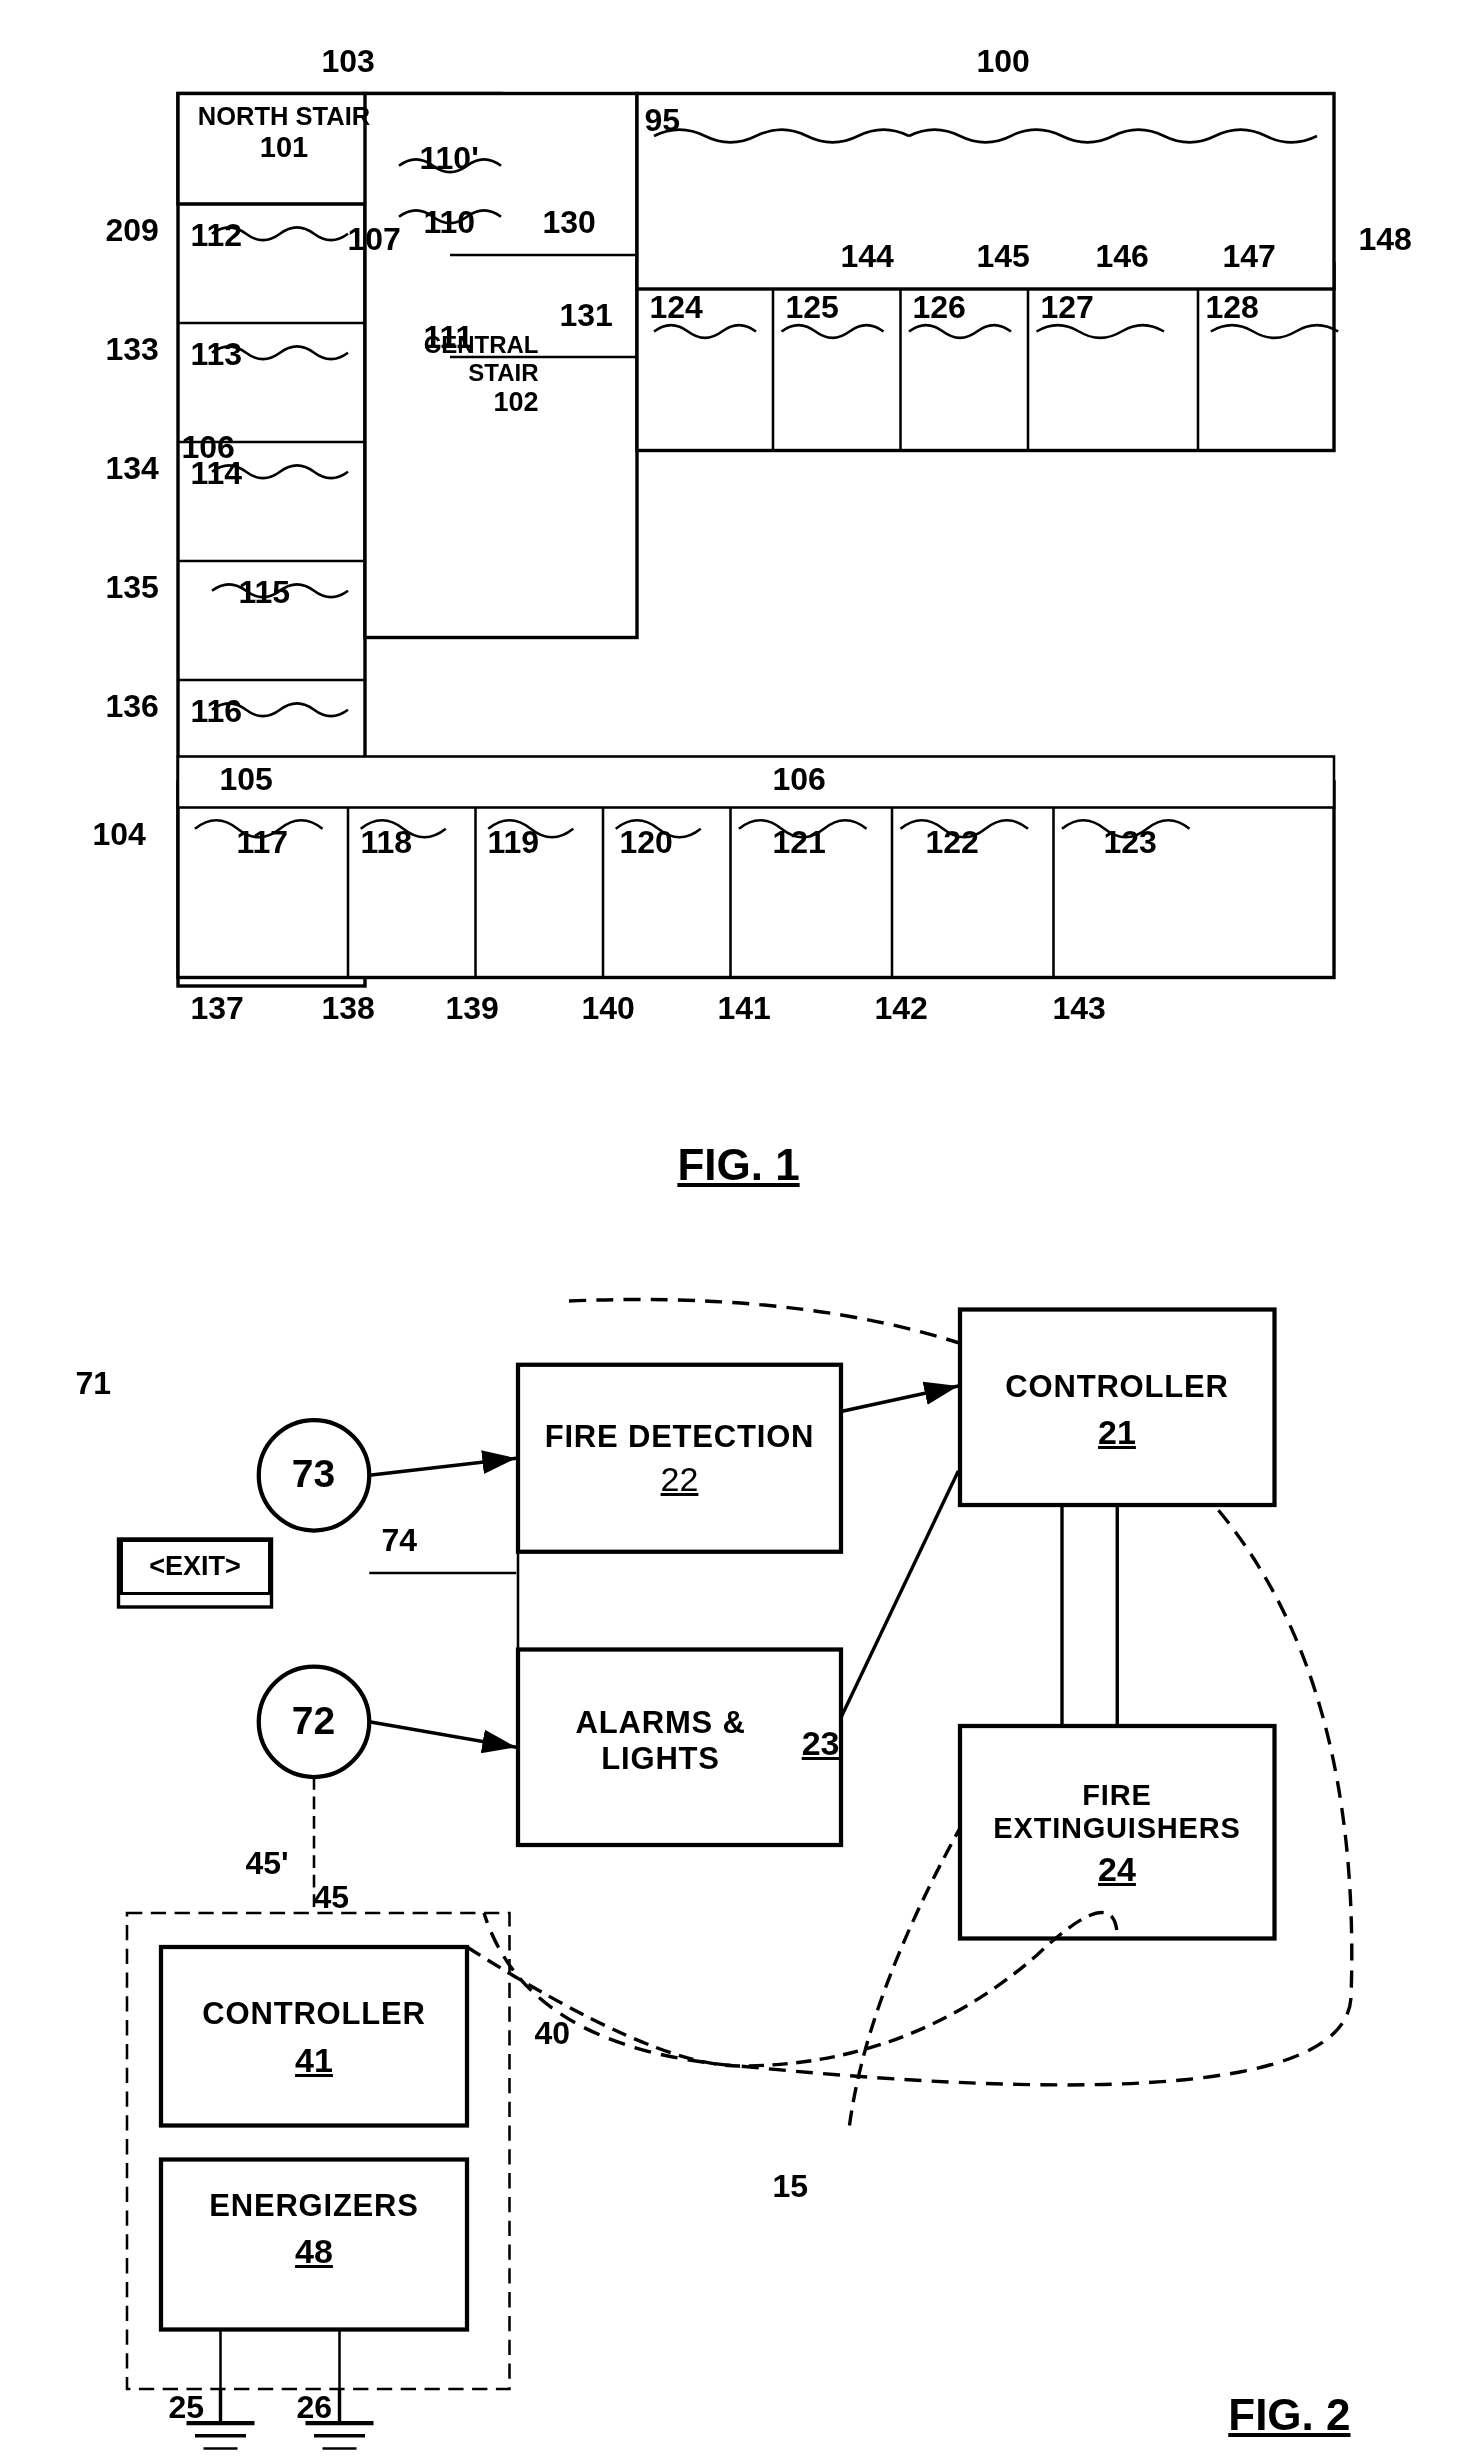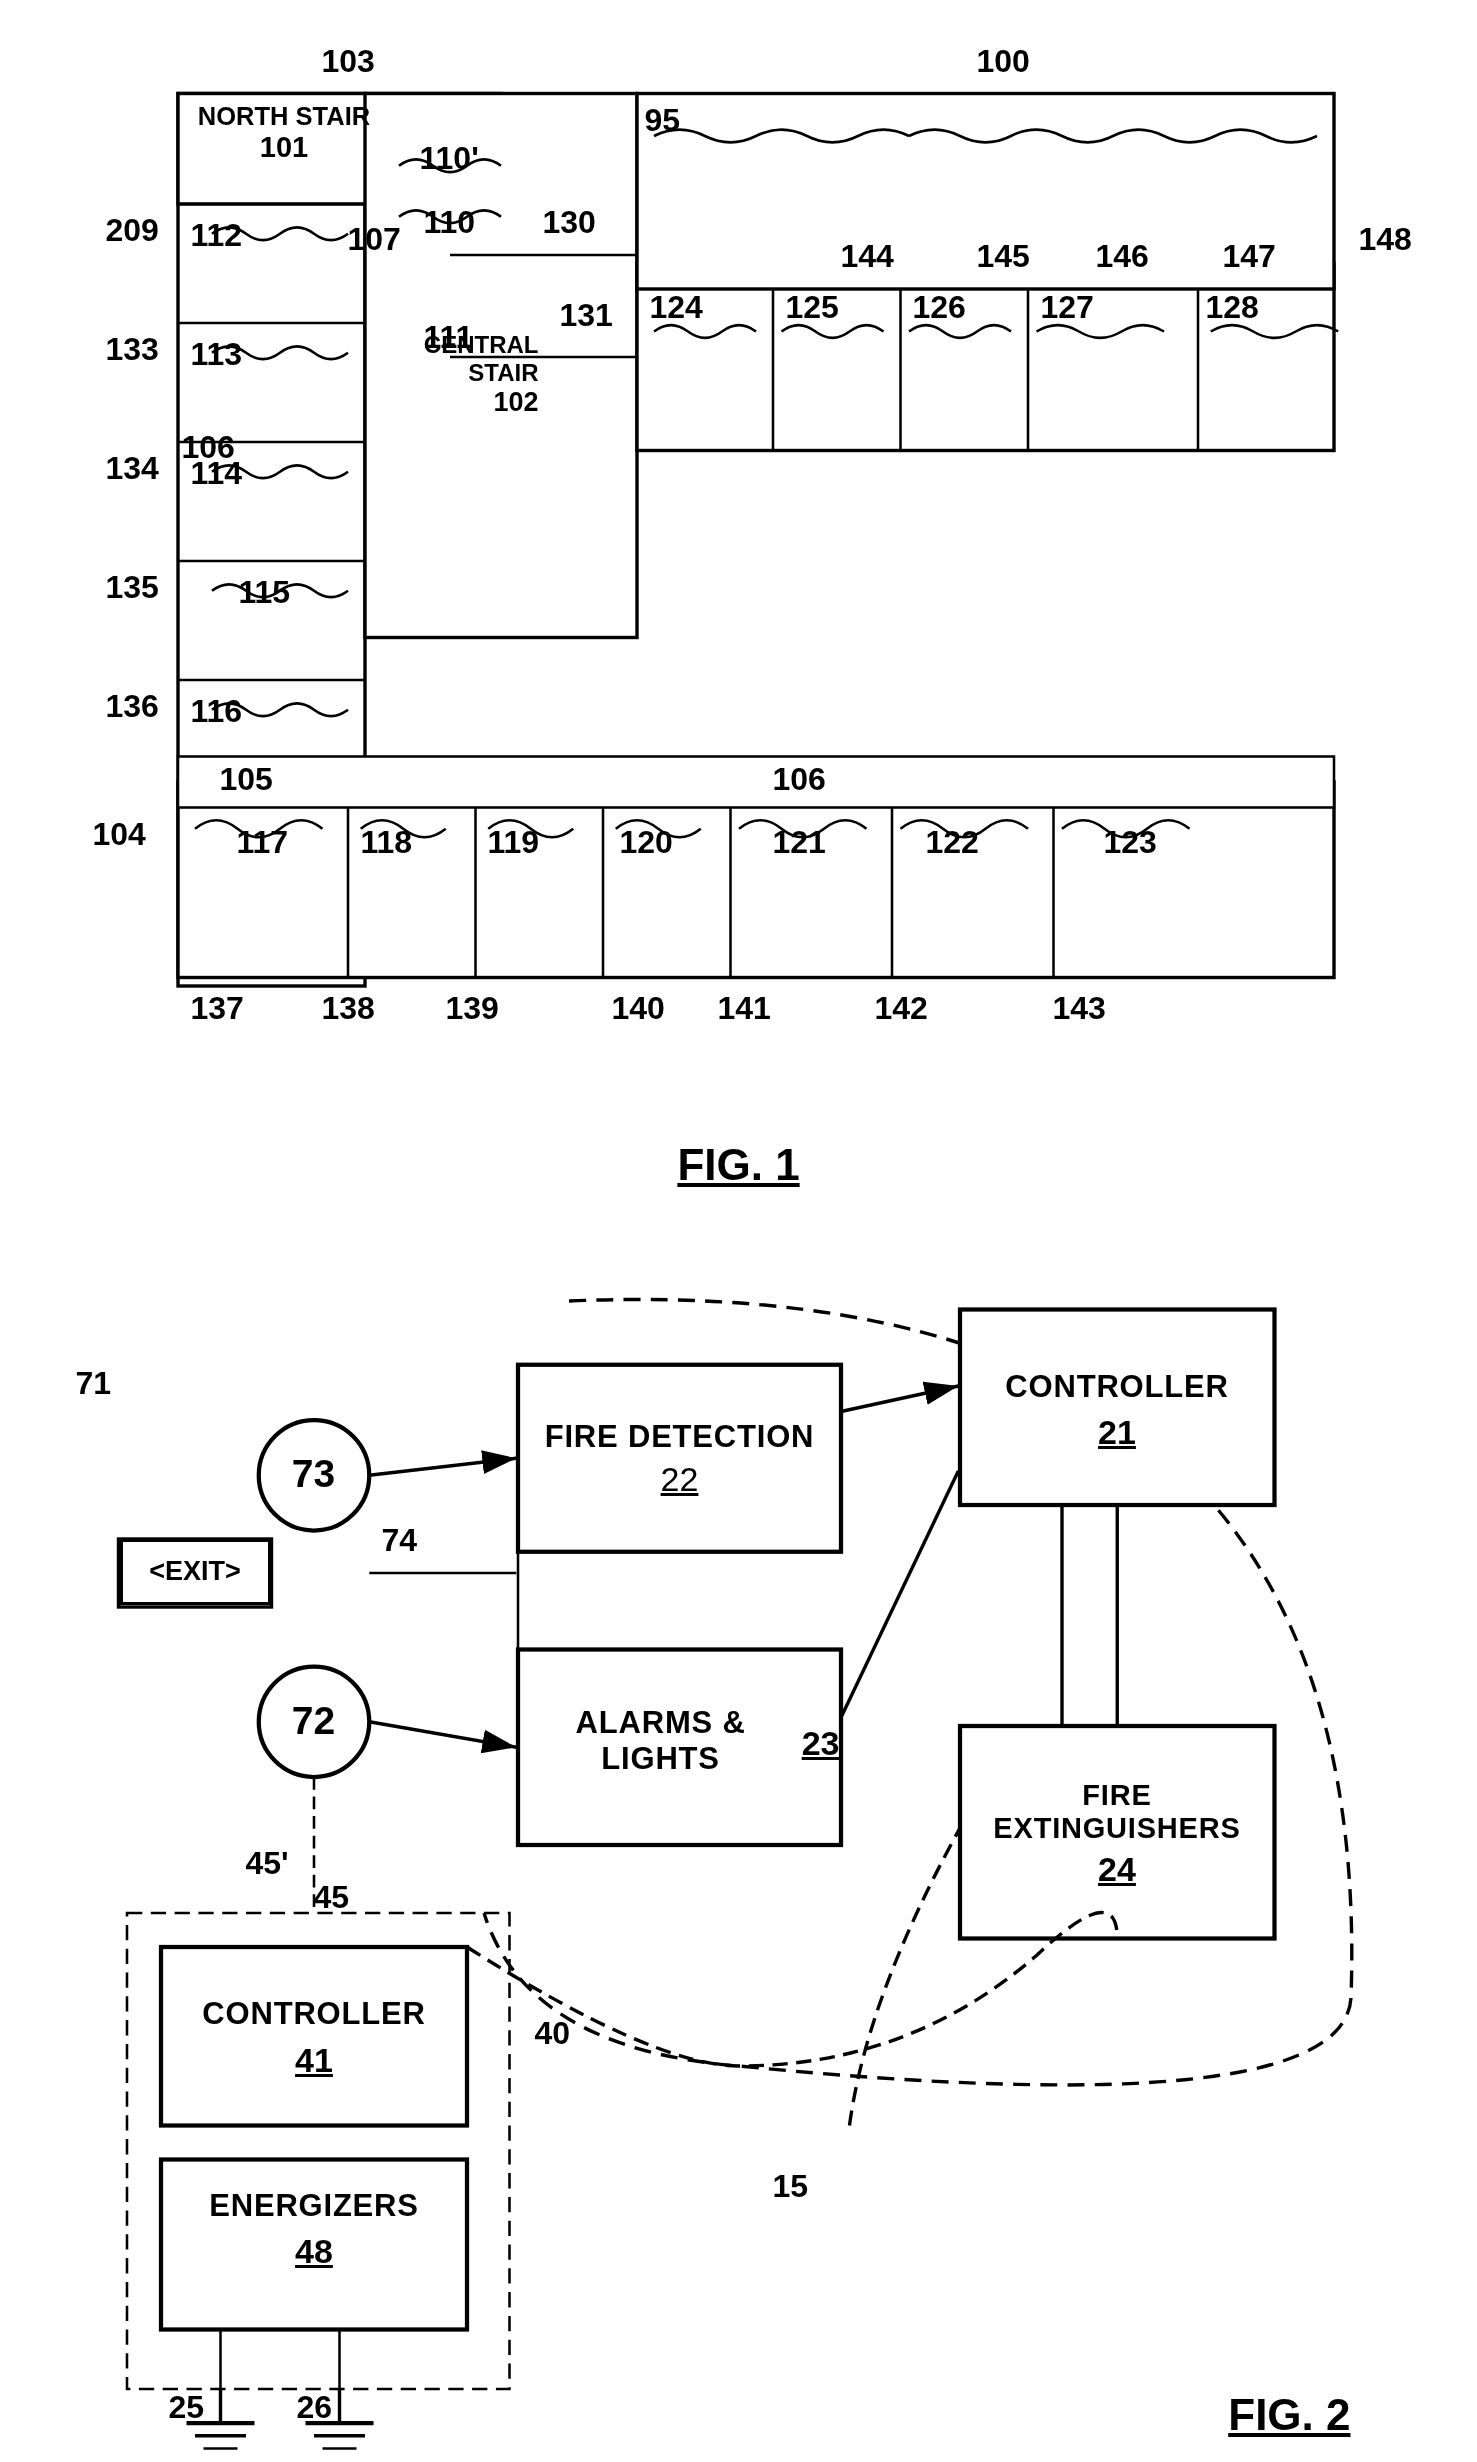--- a/index.html
+++ b/index.html
@@ -197,7 +197,7 @@
     <span class="ref" style="top:956px; left:132px;">137</span>
     <span class="ref" style="top:956px; left:263px;">138</span>
     <span class="ref" style="top:956px; left:387px;">139</span>
-    <span class="ref" style="top:956px; left:553px;">140</span>
+    <span class="ref" style="top:956px; left:523px;">140</span>
     <span class="ref" style="top:956px; left:659px;">141</span>
     <span class="ref" style="top:956px; left:816px;">142</span>
     <span class="ref" style="top:956px; left:994px;">143</span>

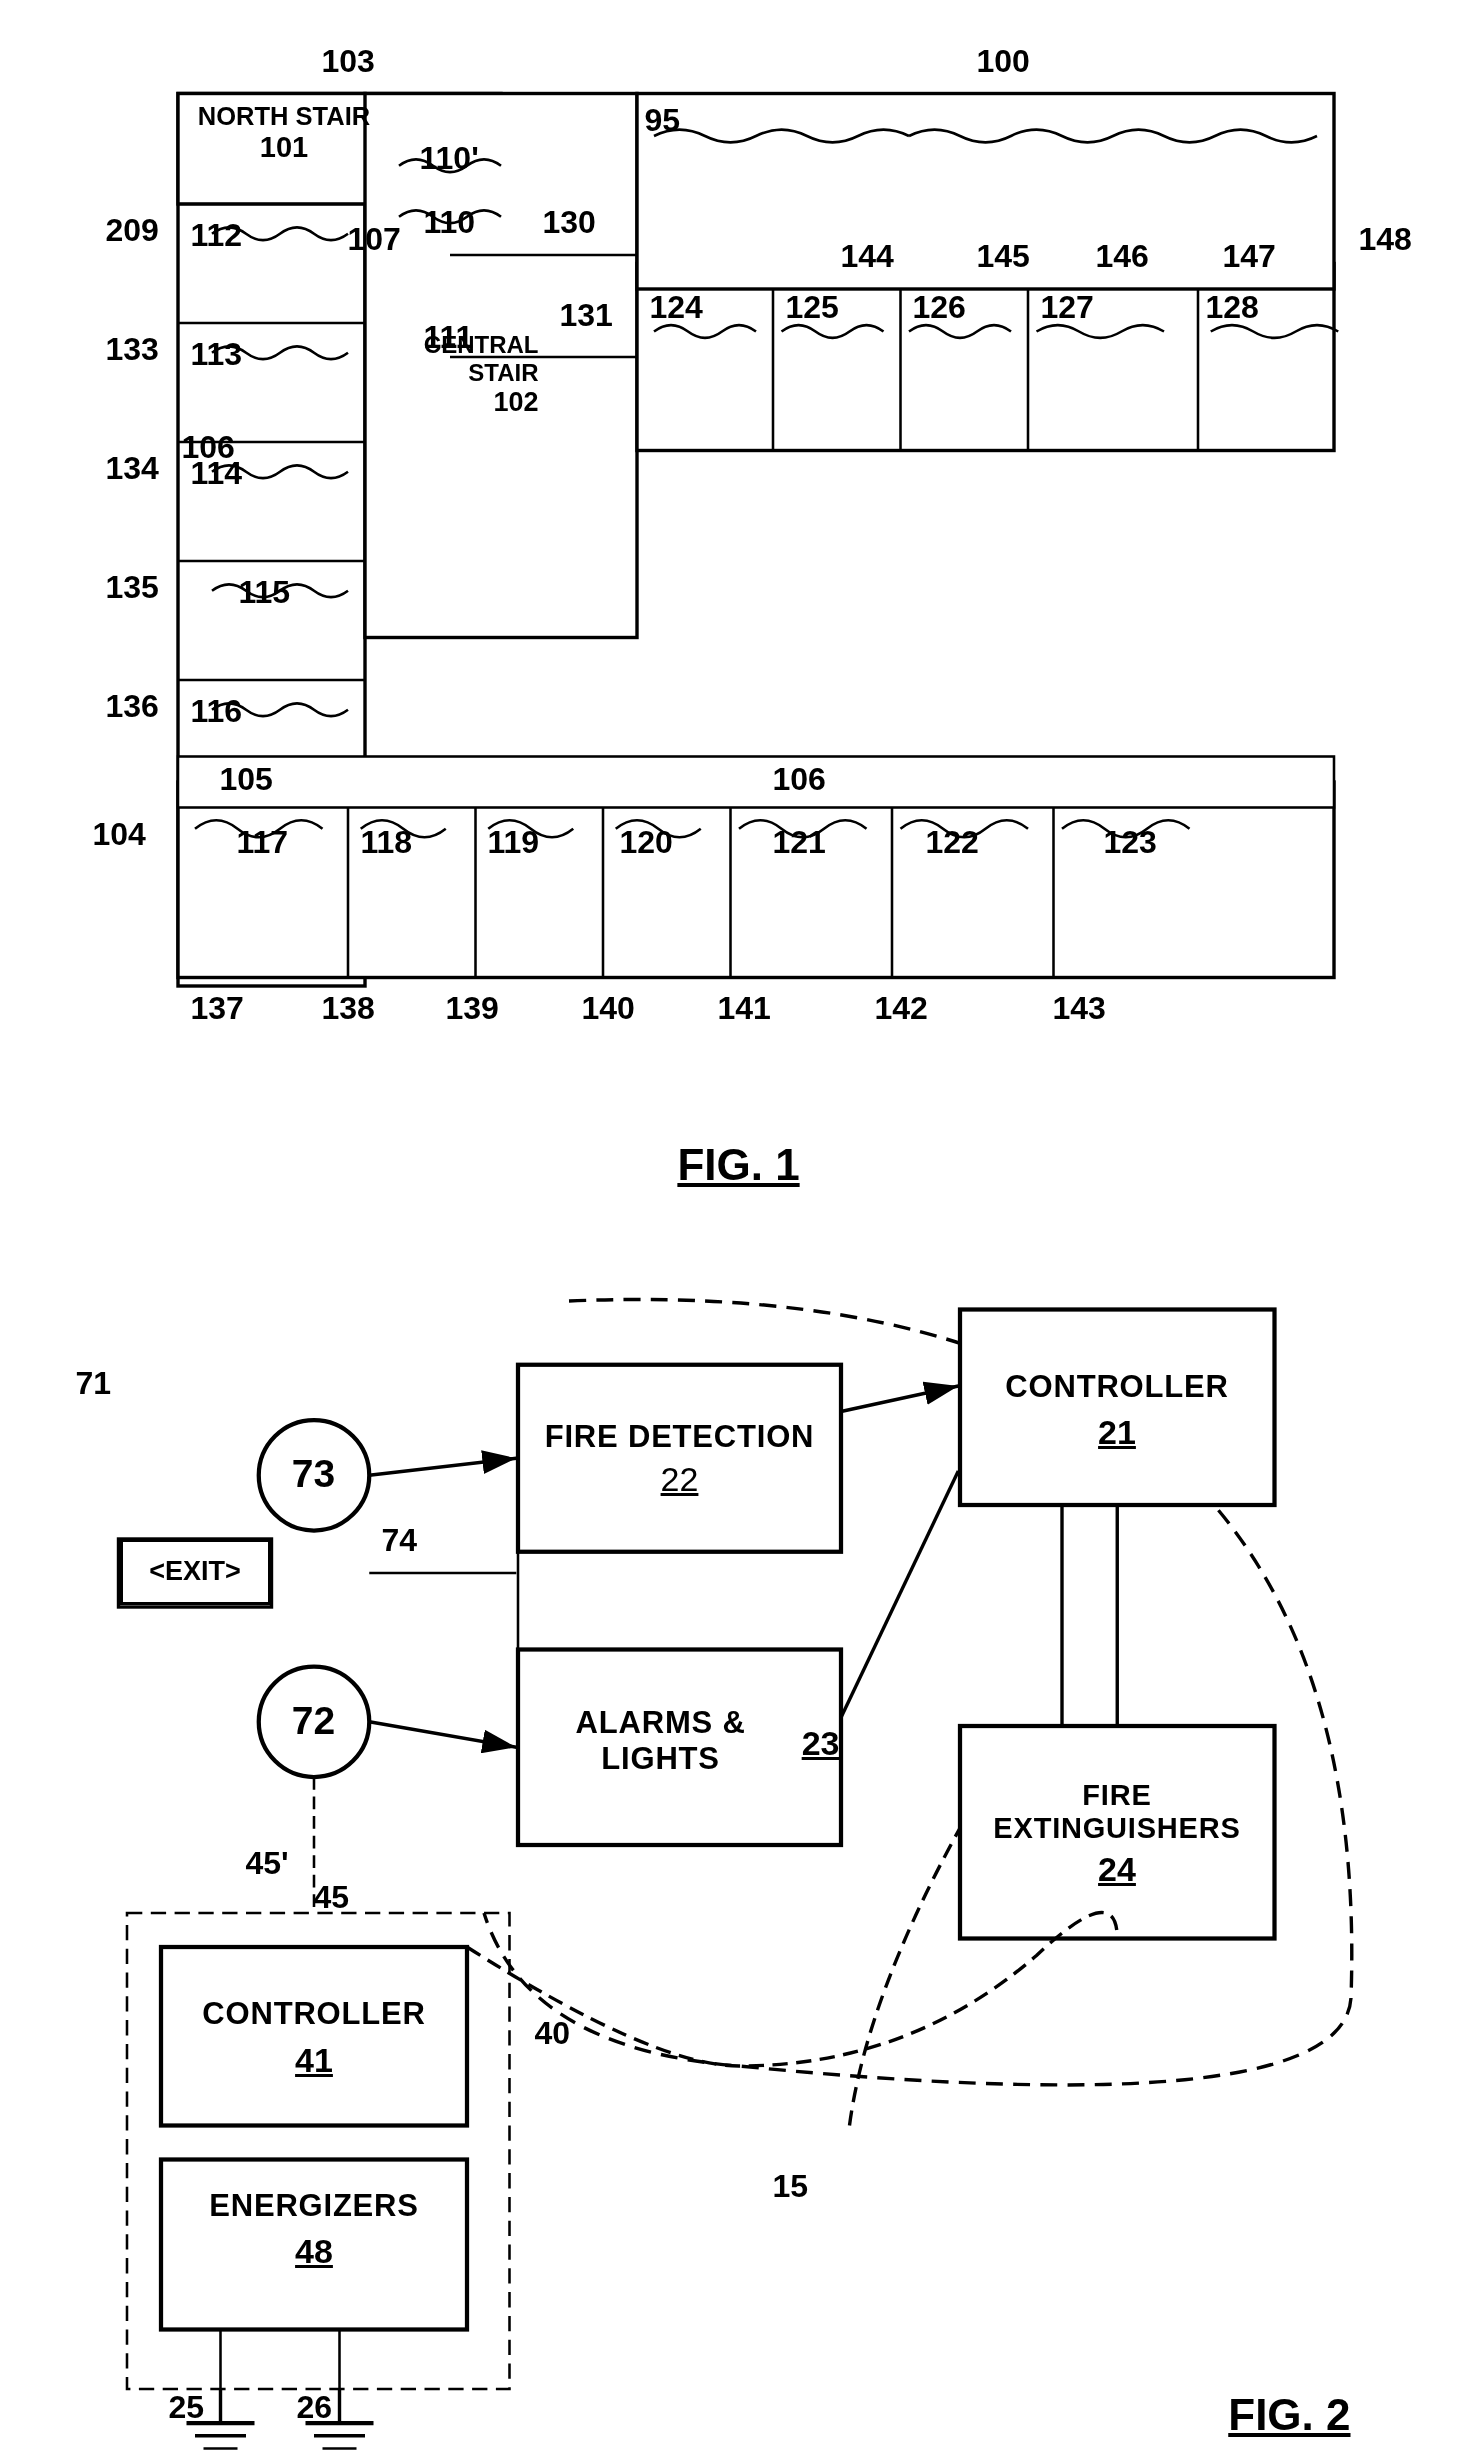--- a/index.html
+++ b/index.html
@@ -328,7 +328,7 @@
       <span style="font-size:39px; font-weight:bold; font-family:Arial;">72</span>
     </div>
 
-    <div style="position:absolute; top:306px; left:61px; width:151px; height:66px; display:flex; align-items:center; justify-content:center; border:3.4px solid #000; background:#fff;">
+    <div style="position:absolute; top:306px; left:61px; width:151px; height:56px; display:flex; align-items:center; justify-content:center; border:3.4px solid #000; background:#fff;">
       <span style="font-size:27px; font-weight:bold; font-family:Arial;">&lt;EXIT&gt;</span>
     </div>
 

